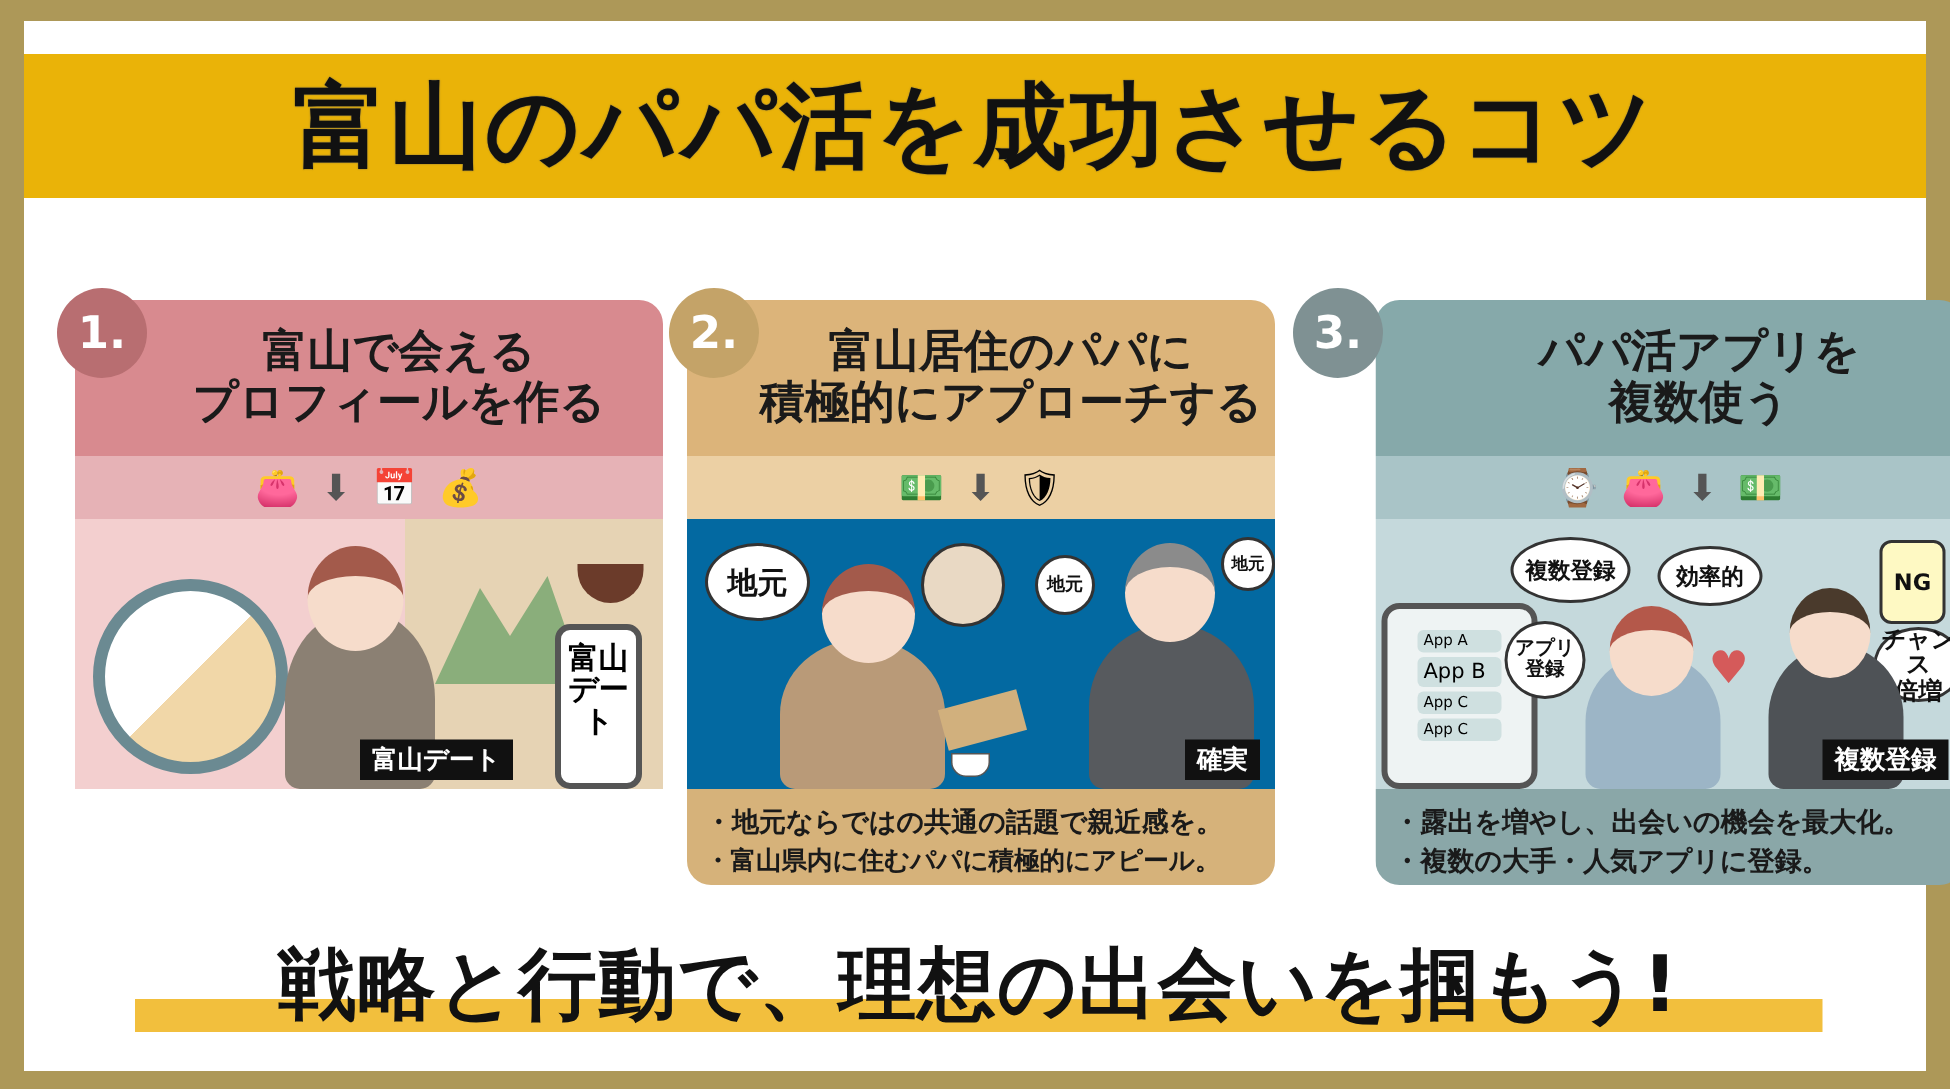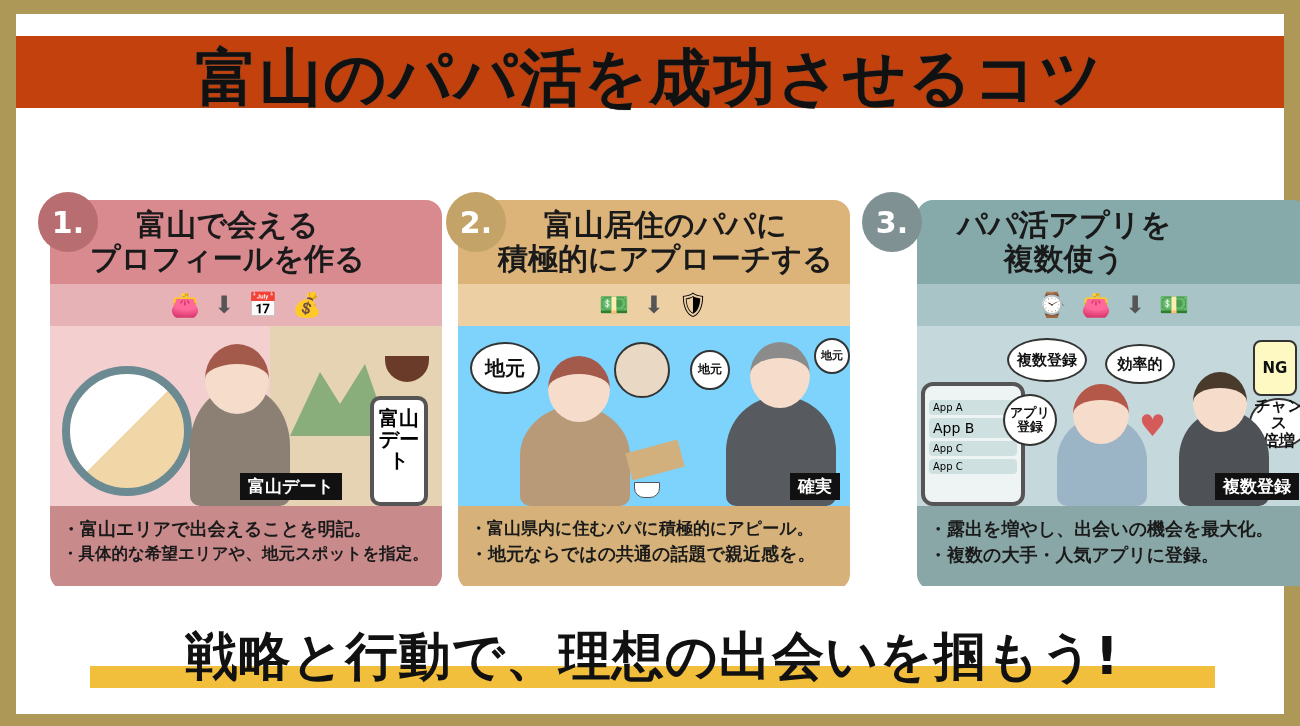--- a/index.html
+++ b/index.html
@@ -5,7 +5,7 @@
   * { box-sizing: border-box; margin: 0; padding: 0; }
   body { width: 1300px; height: 726px; background: #ad9858; font-family: "DejaVu Sans", sans-serif; overflow: hidden; position: relative; }
   .frame { position: absolute; left: 16px; top: 14px; width: 1268px; height: 700px; background: #ffffff; }
-  .title-band { position: absolute; left: 16px; top: 36px; width: 1268px; height: 72px; background: #c2410c; display: flex; justify-content: center; }
+  .title-band { position: absolute; left: 16px; top: 36px; width: 1268px; height: 96px; background: #eab308; display: flex; align-items: center; justify-content: center; }
   .title-band h1 { font-size: 62px; font-weight: bold; color: #111; letter-spacing: 2px; text-shadow: 0 0 1px #555; }
   .cards { position: absolute; top: 200px; left: 50px; width: 1210px; height: 390px; }
   .card { position: absolute; top: 0; width: 392px; height: 390px; border-radius: 16px; overflow: hidden; }

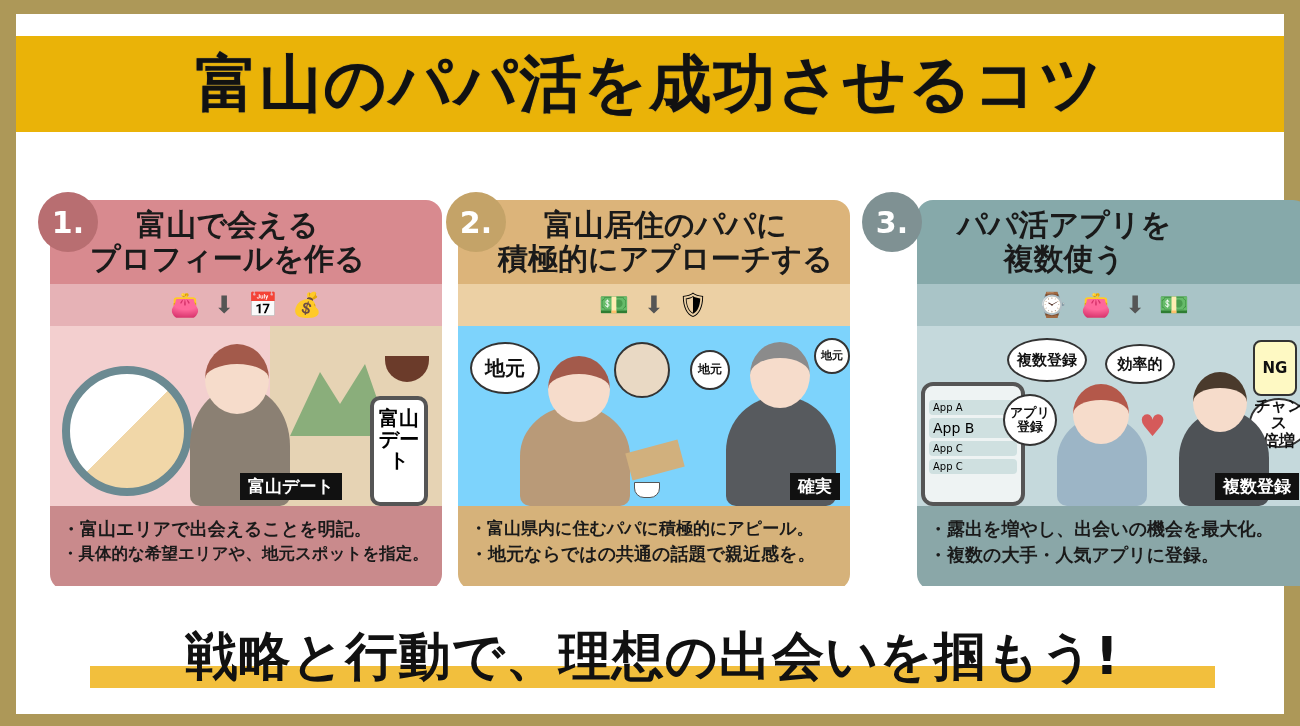--- a/index.html
+++ b/index.html
@@ -10,7 +10,7 @@
   .cards { position: absolute; top: 200px; left: 50px; width: 1210px; height: 390px; }
   .card { position: absolute; top: 0; width: 392px; height: 390px; border-radius: 16px; overflow: hidden; }
   .card-1 { left: 0; }  .card-2 { left: 408px; }  .card-3 { left: 824px; margin-left: 43px; }
-  .card-head { height: 84px; display: flex; align-items: center; justify-content: flex-start; text-align: center; padding-left: 40px; }
+  .card-head { height: 104px; display: flex; align-items: center; justify-content: center; text-align: center; padding-left: 40px; }
   .card-head span { font-size: 30px; font-weight: bold; color: #1a1a1a; line-height: 1.12; white-space: pre-line; }
   .icon-row { height: 42px; display: flex; align-items: center; justify-content: center; gap: 14px; font-size: 24px; }
   .scene { position: relative; height: 180px; }

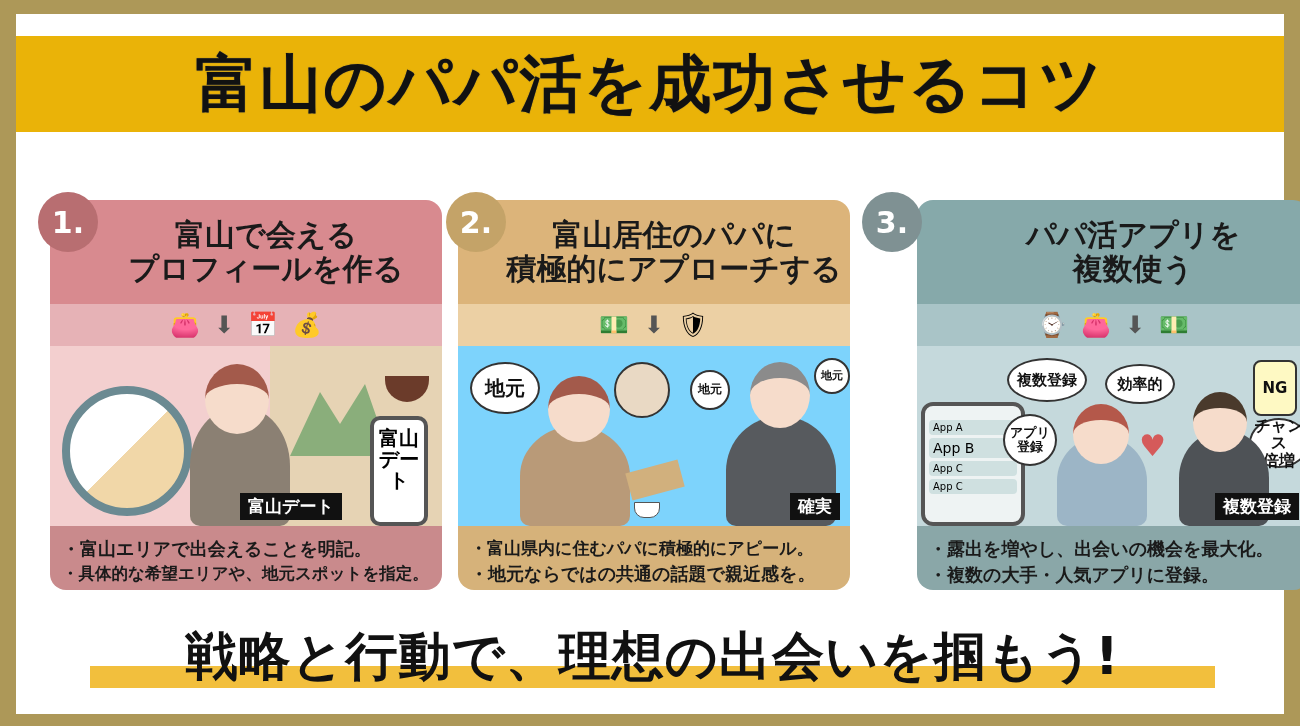--- a/index.html
+++ b/index.html
@@ -74,7 +74,7 @@
       <span style="color:#555">⬇</span>
       <span>🛡</span>
     </div>
-    <div class="scene" style="background:#7dd3fc">
+    <div class="scene" style="background:#0369a1">
       <div class="bubble" style="left:12px;top:16px;width:70px;height:52px;font-size:20px">地元</div>
       <div style="position:absolute;left:156px;top:16px;width:56px;height:56px;border-radius:50%;border:2px solid #333;background:#e9d9c4"></div>
       <div class="bubble" style="left:232px;top:24px;width:40px;height:40px;font-size:12px">地元</div>

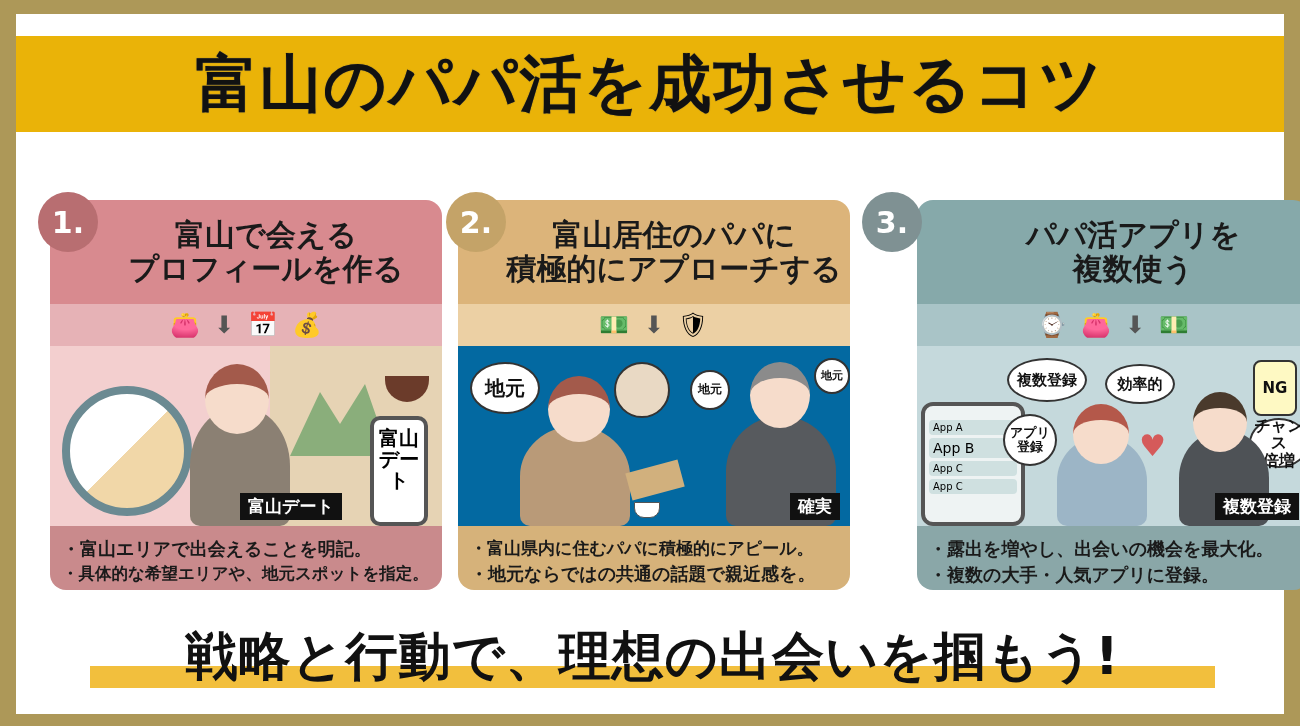--- a/index.html
+++ b/index.html
@@ -106,7 +106,7 @@
       <span>💵</span>
     </div>
     <div class="scene" style="background:#c5d9dc">
-      <div style="position:absolute;left:4px;top:56px;width:104px;height:124px;border:4px solid #555;border-radius:12px;background:#eef3f3;padding:14px 4px 0">
+      <div style="position:absolute;left:4px;top:56px;width:104px;height:124px;border:4px solid #555;border-radius:12px;background:#eef3f3;padding:14px 20px 0">
         <div style="font-size:10px;background:#cfe0e0;margin-bottom:3px;padding:2px 4px;border-radius:4px">App A</div>
         <div style="font-size:14px;background:#cfe0e0;margin-bottom:3px;padding:2px 4px;border-radius:4px">App B</div>
         <div style="font-size:10px;background:#cfe0e0;margin-bottom:3px;padding:2px 4px;border-radius:4px">App C</div>

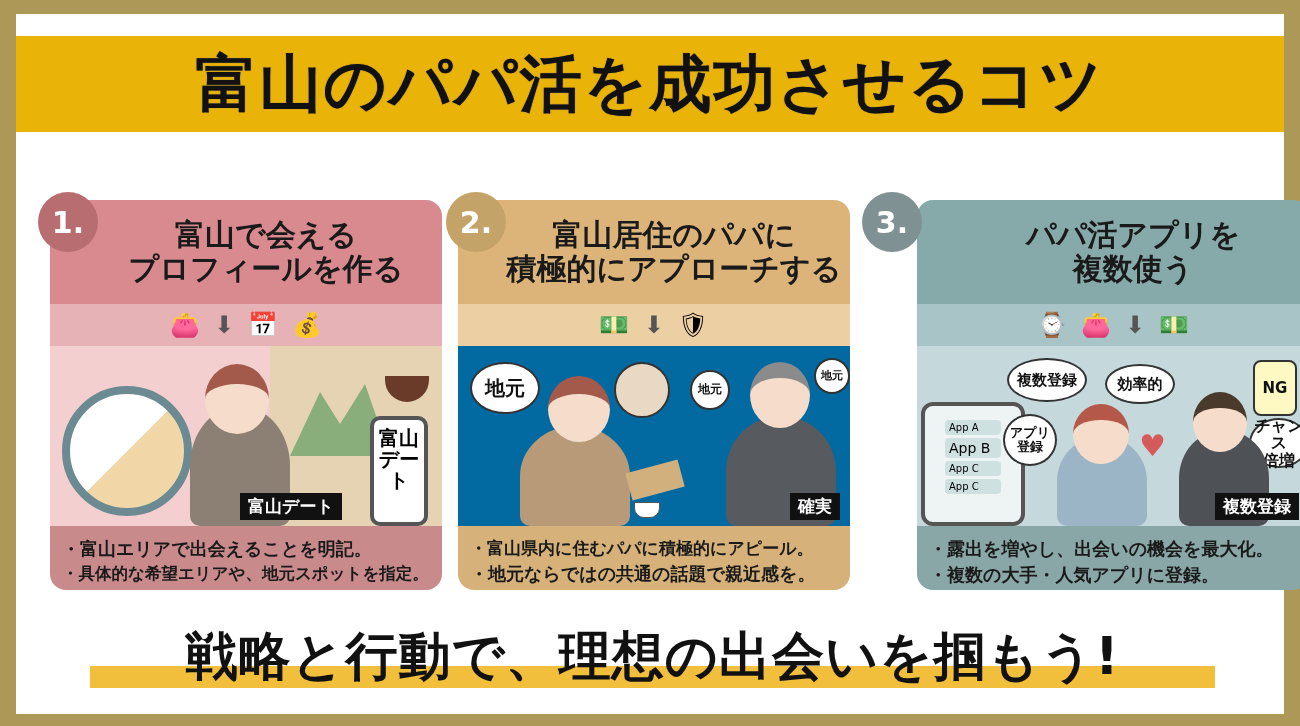--- a/index.html
+++ b/index.html
@@ -56,10 +56,6 @@
       <div style="position:absolute;right:14px;top:70px;width:58px;height:110px;border:4px solid #555;border-radius:10px;background:#fff;font-weight:bold;font-size:20px;text-align:center;line-height:1.05;white-space:pre-line;padding-top:8px">富山
 デート</div>
       <div class="tag" style="left:190px">富山デート</div>
-    </div>
-    <div class="bullets" style="background:#c98a8c">
-      <div>・富山エリアで出会えることを明記。</div>
-      <div style="font-size:16.5px">・具体的な希望エリアや、地元スポットを指定。</div>
     </div>
   </div>
 

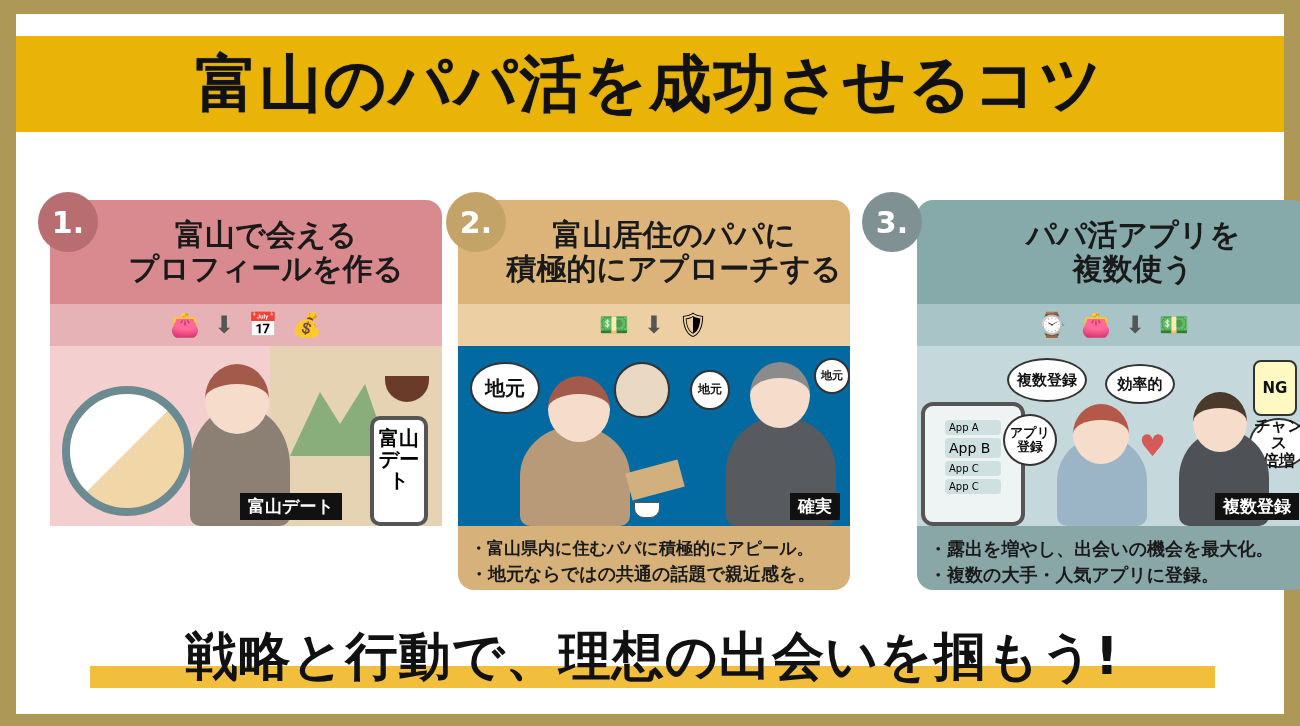--- a/index.html
+++ b/index.html
@@ -84,8 +84,8 @@
       <div class="tag" style="right:10px">確実</div>
     </div>
     <div class="bullets" style="background:#d6b27a">
+      <div>・地元ならではの共通の話題で親近感を。</div>
       <div style="font-size:17px">・富山県内に住むパパに積極的にアピール。</div>
-      <div>・地元ならではの共通の話題で親近感を。</div>
     </div>
   </div>
 

